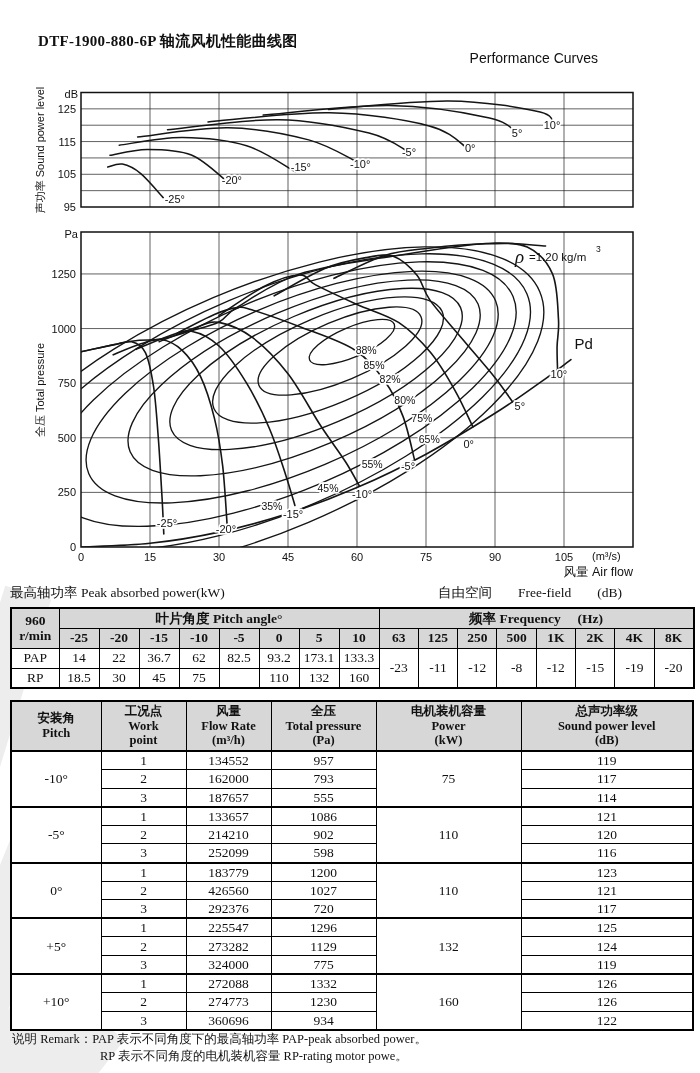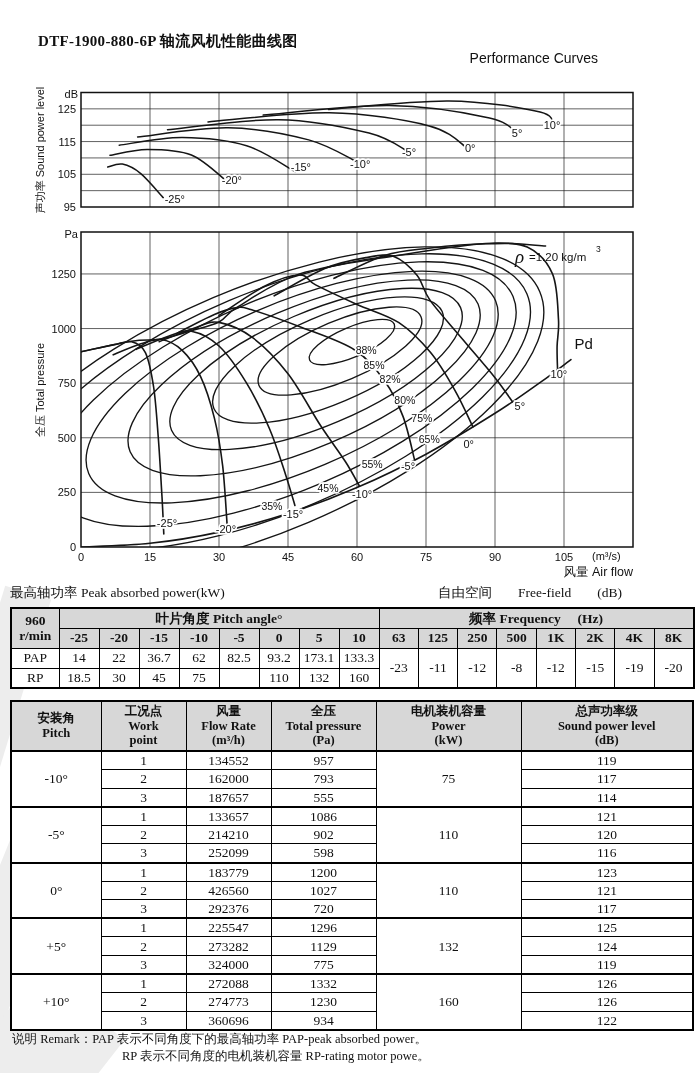--- a/index.html
+++ b/index.html
@@ -30,7 +30,7 @@
   #t2 tr{height:18.6px;}
   #t2 td.gs{border-top:2px solid #000;}
   .remark{position:absolute;left:12px;top:1031px;font-size:12.5px;line-height:17px;z-index:2;}
-  .remark .r2{margin-left:110px;}
+  .remark .r2{margin-left:88px;}
 </style>
 </head>
 <body>

